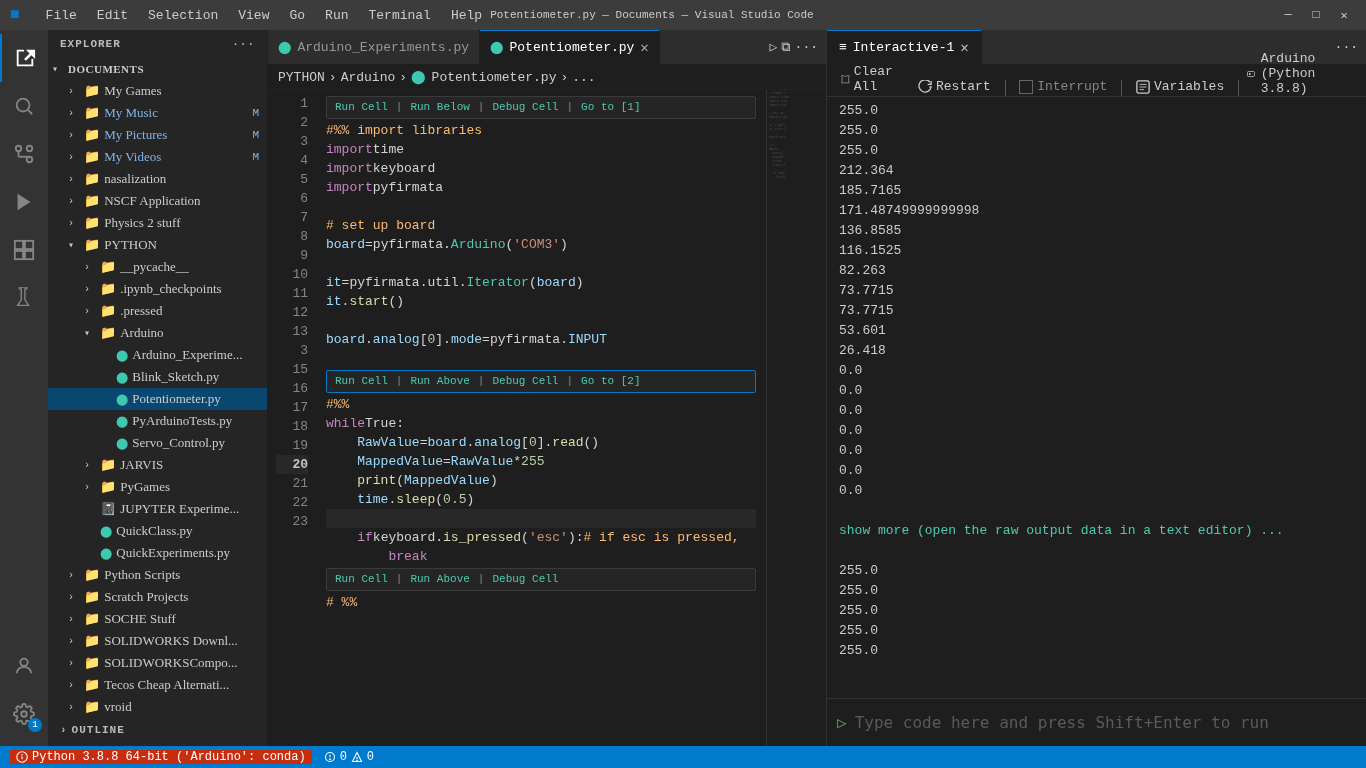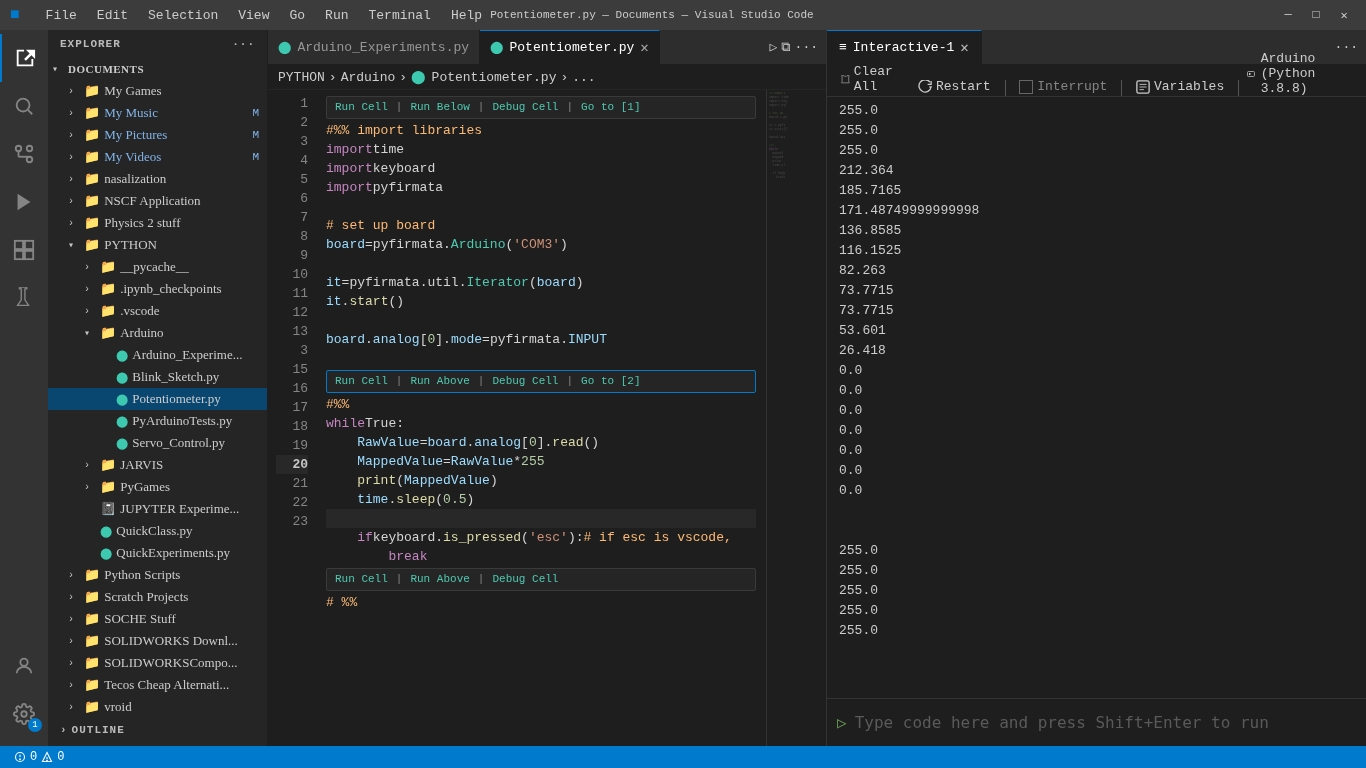--- a/index.html
+++ b/index.html
@@ -264,7 +264,7 @@
       <div class="tree-item" style="padding-left:36px;">
         <span class="arrow">›</span>
         <span style="margin-right:4px;">📁</span>
-        <span class="label">.vscode</span>
+        <span class="label">.pressed</span>
       </div>
       <div class="tree-item" style="padding-left:36px;">
         <span class="arrow">▾</span>

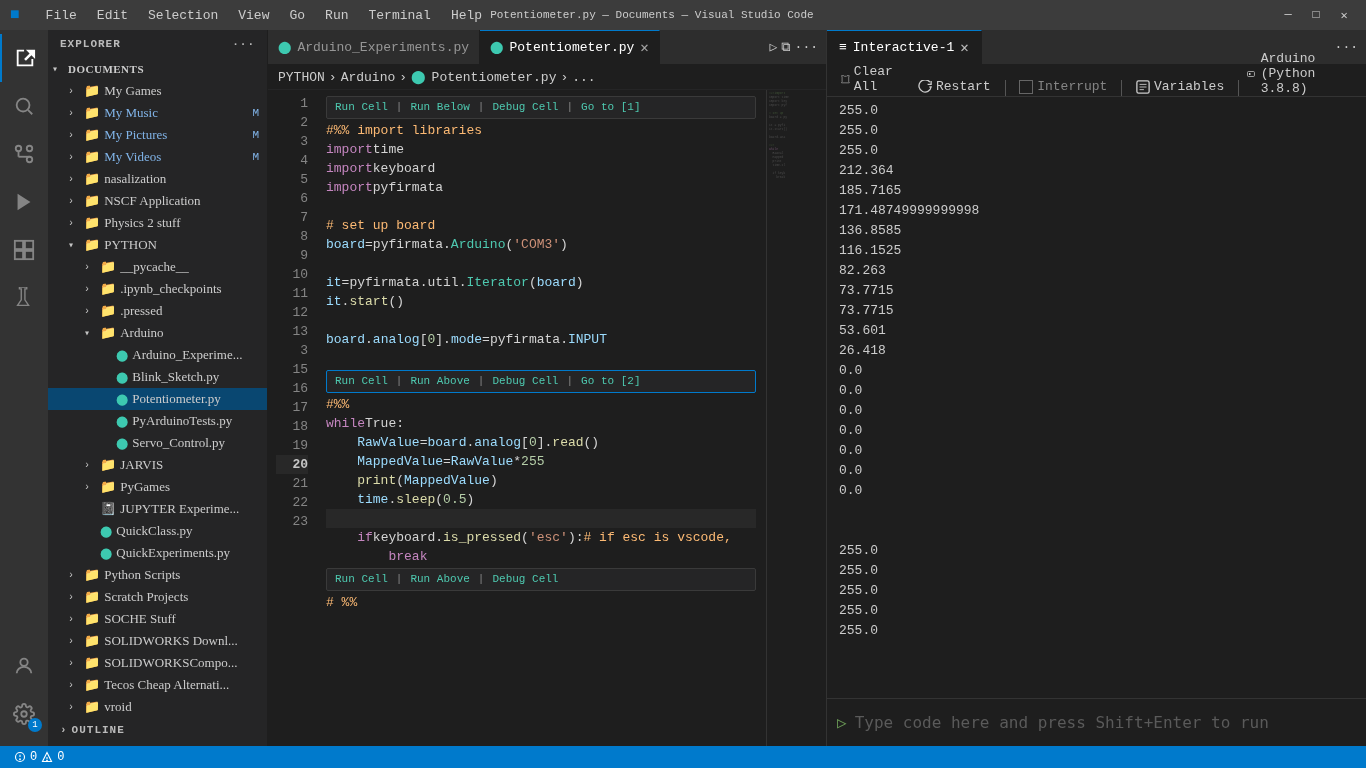--- a/index.html
+++ b/index.html
@@ -554,7 +554,7 @@
             <span class="op">(</span>
             <span class="str">'esc'</span>
             <span class="op">): </span>
-            <span class="cmt"># if esc is vscode,</span>
+            <span class="cmt"># if esc is pressed,</span>
           </div>
         <div class="code-line">
             <span class="plain">&nbsp;&nbsp;&nbsp;&nbsp;&nbsp;&nbsp;&nbsp;&nbsp;</span>

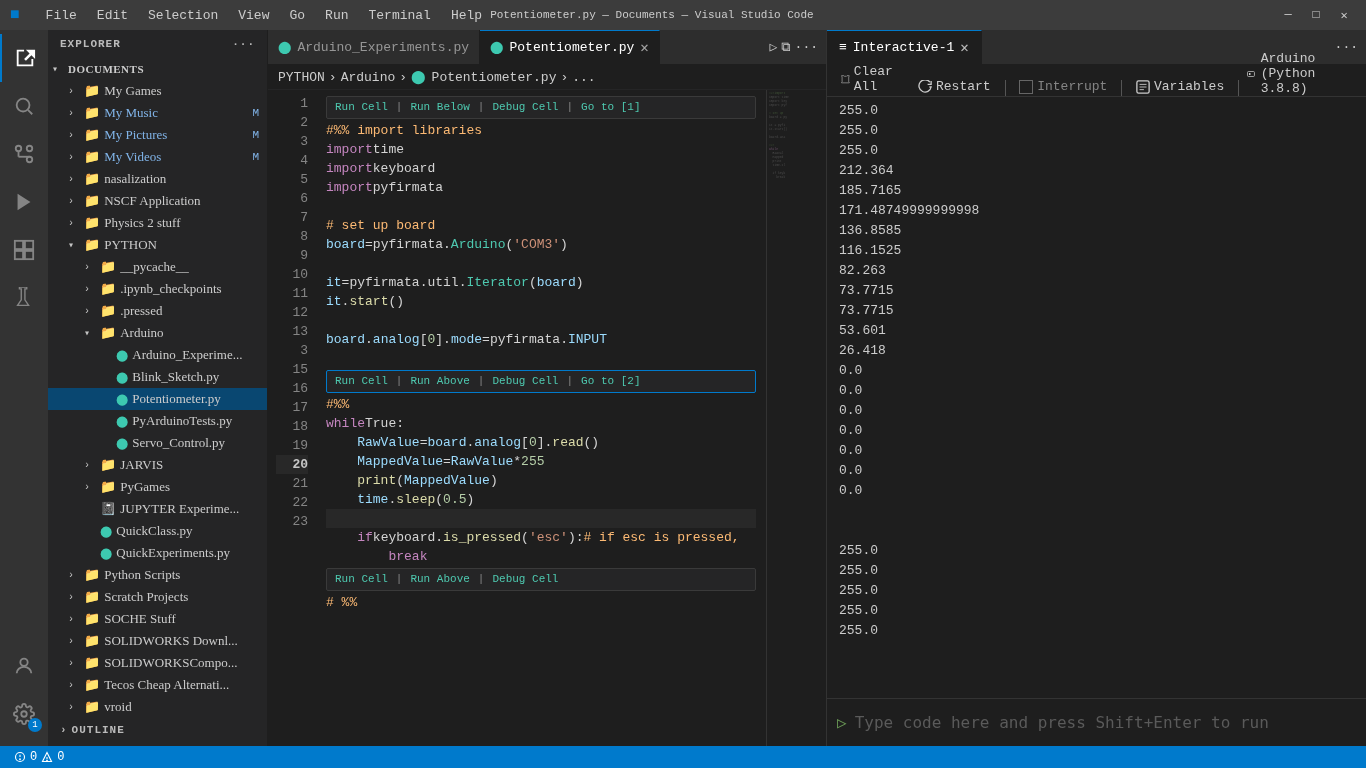--- a/index.html
+++ b/index.html
@@ -674,6 +674,7 @@
       <div class="num-val">0.0</div>
       <div class="num-val">0.0</div>
       <div>&nbsp;</div>
+      <div class="link-text">show more (open the raw output data in a text editor) ...</div>
       <div>&nbsp;</div>
       <div class="num-val">255.0</div>
       <div class="num-val">255.0</div>

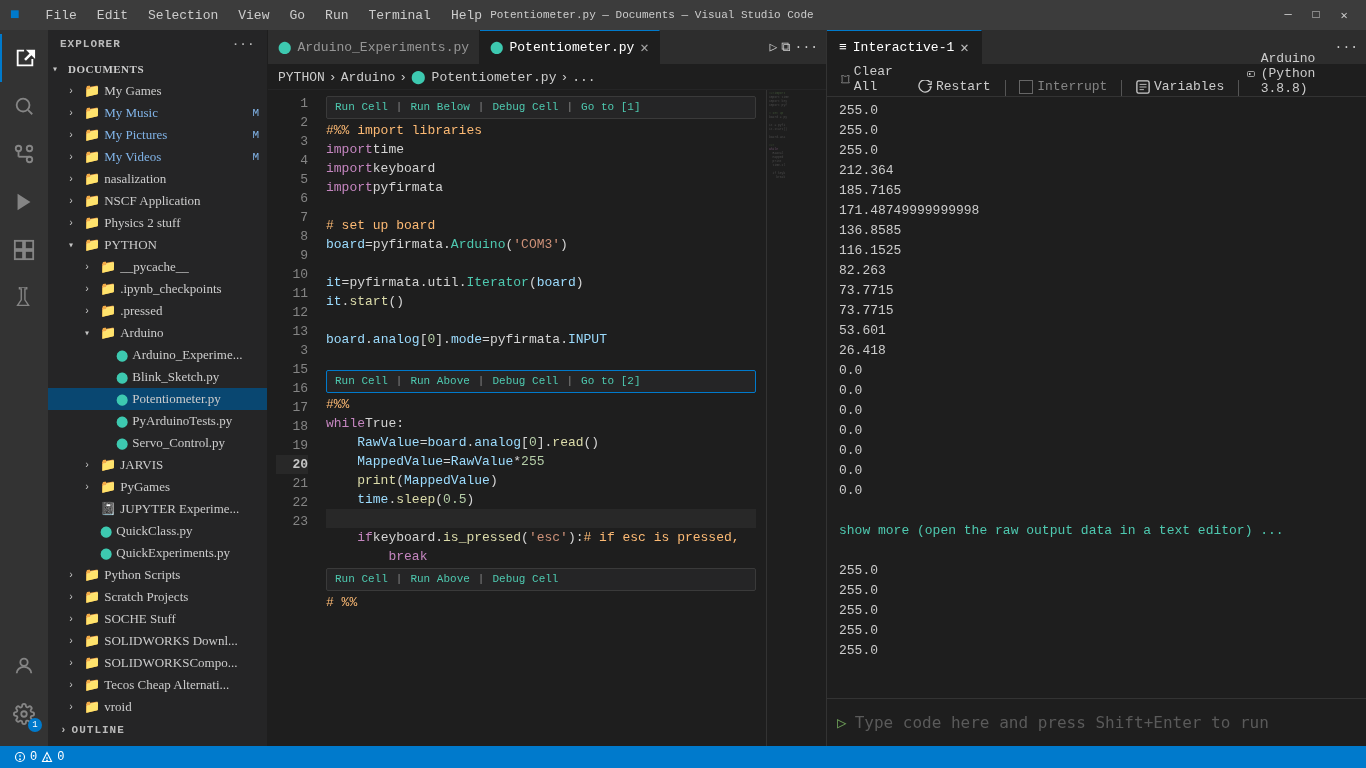--- a/index.html
+++ b/index.html
@@ -692,6 +692,14 @@
 
 <div class="statusbar">
   <div class="statusbar-left">
+    <div class="statusbar-item status-error">
+      <svg width="12" height="12" viewBox="0 0 16 16" fill="white">
+          <path d="M8 1a7 7 0 1 0 0 14A7 7 0 0 0 8 1z" fill="none" stroke="white" stroke-width="1.5"></path>
+          <circle cx="8" cy="5" r="1" fill="white"></circle>
+          <line x1="8" y1="7" x2="8" y2="11" stroke="white" stroke-width="1.5"></line>
+        </svg>
+      <span>Python 3.8.8 64-bit ('Arduino': conda)</span>
+    </div>
     <div class="statusbar-item">
       <svg width="12" height="12" viewBox="0 0 16 16" fill="none" stroke="white" stroke-width="1.5">
           <circle cx="8" cy="8" r="6"></circle>

